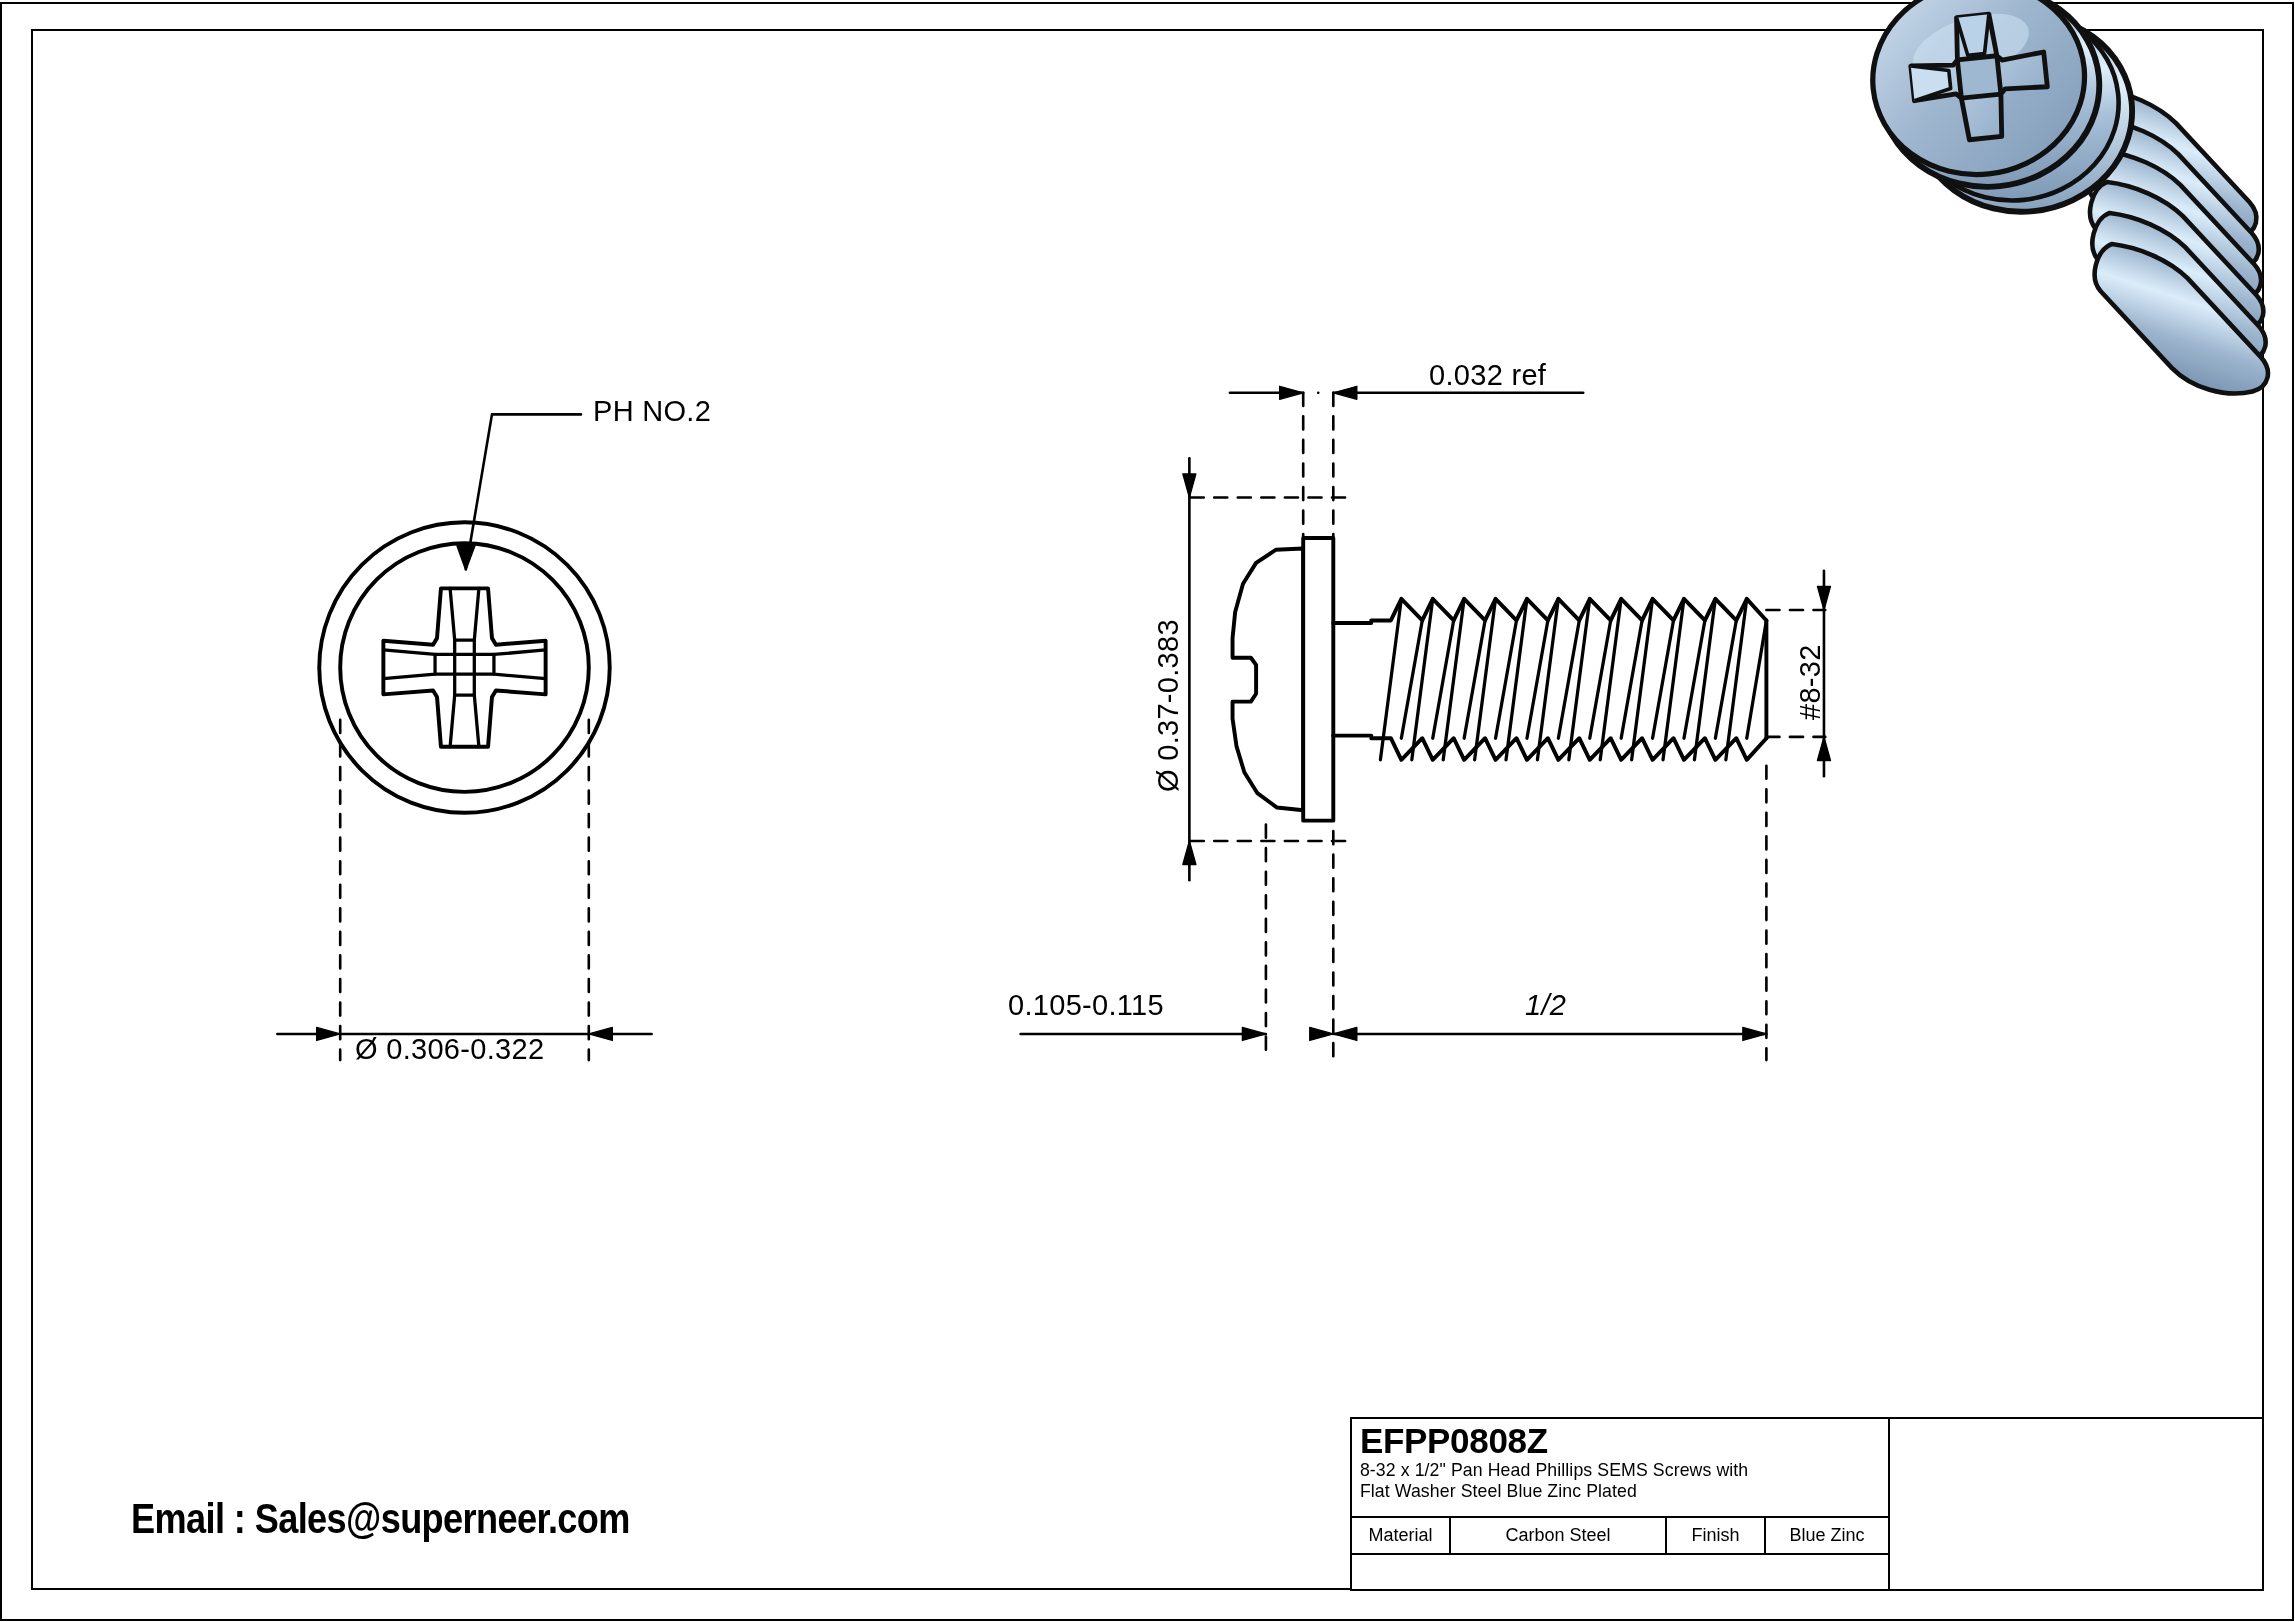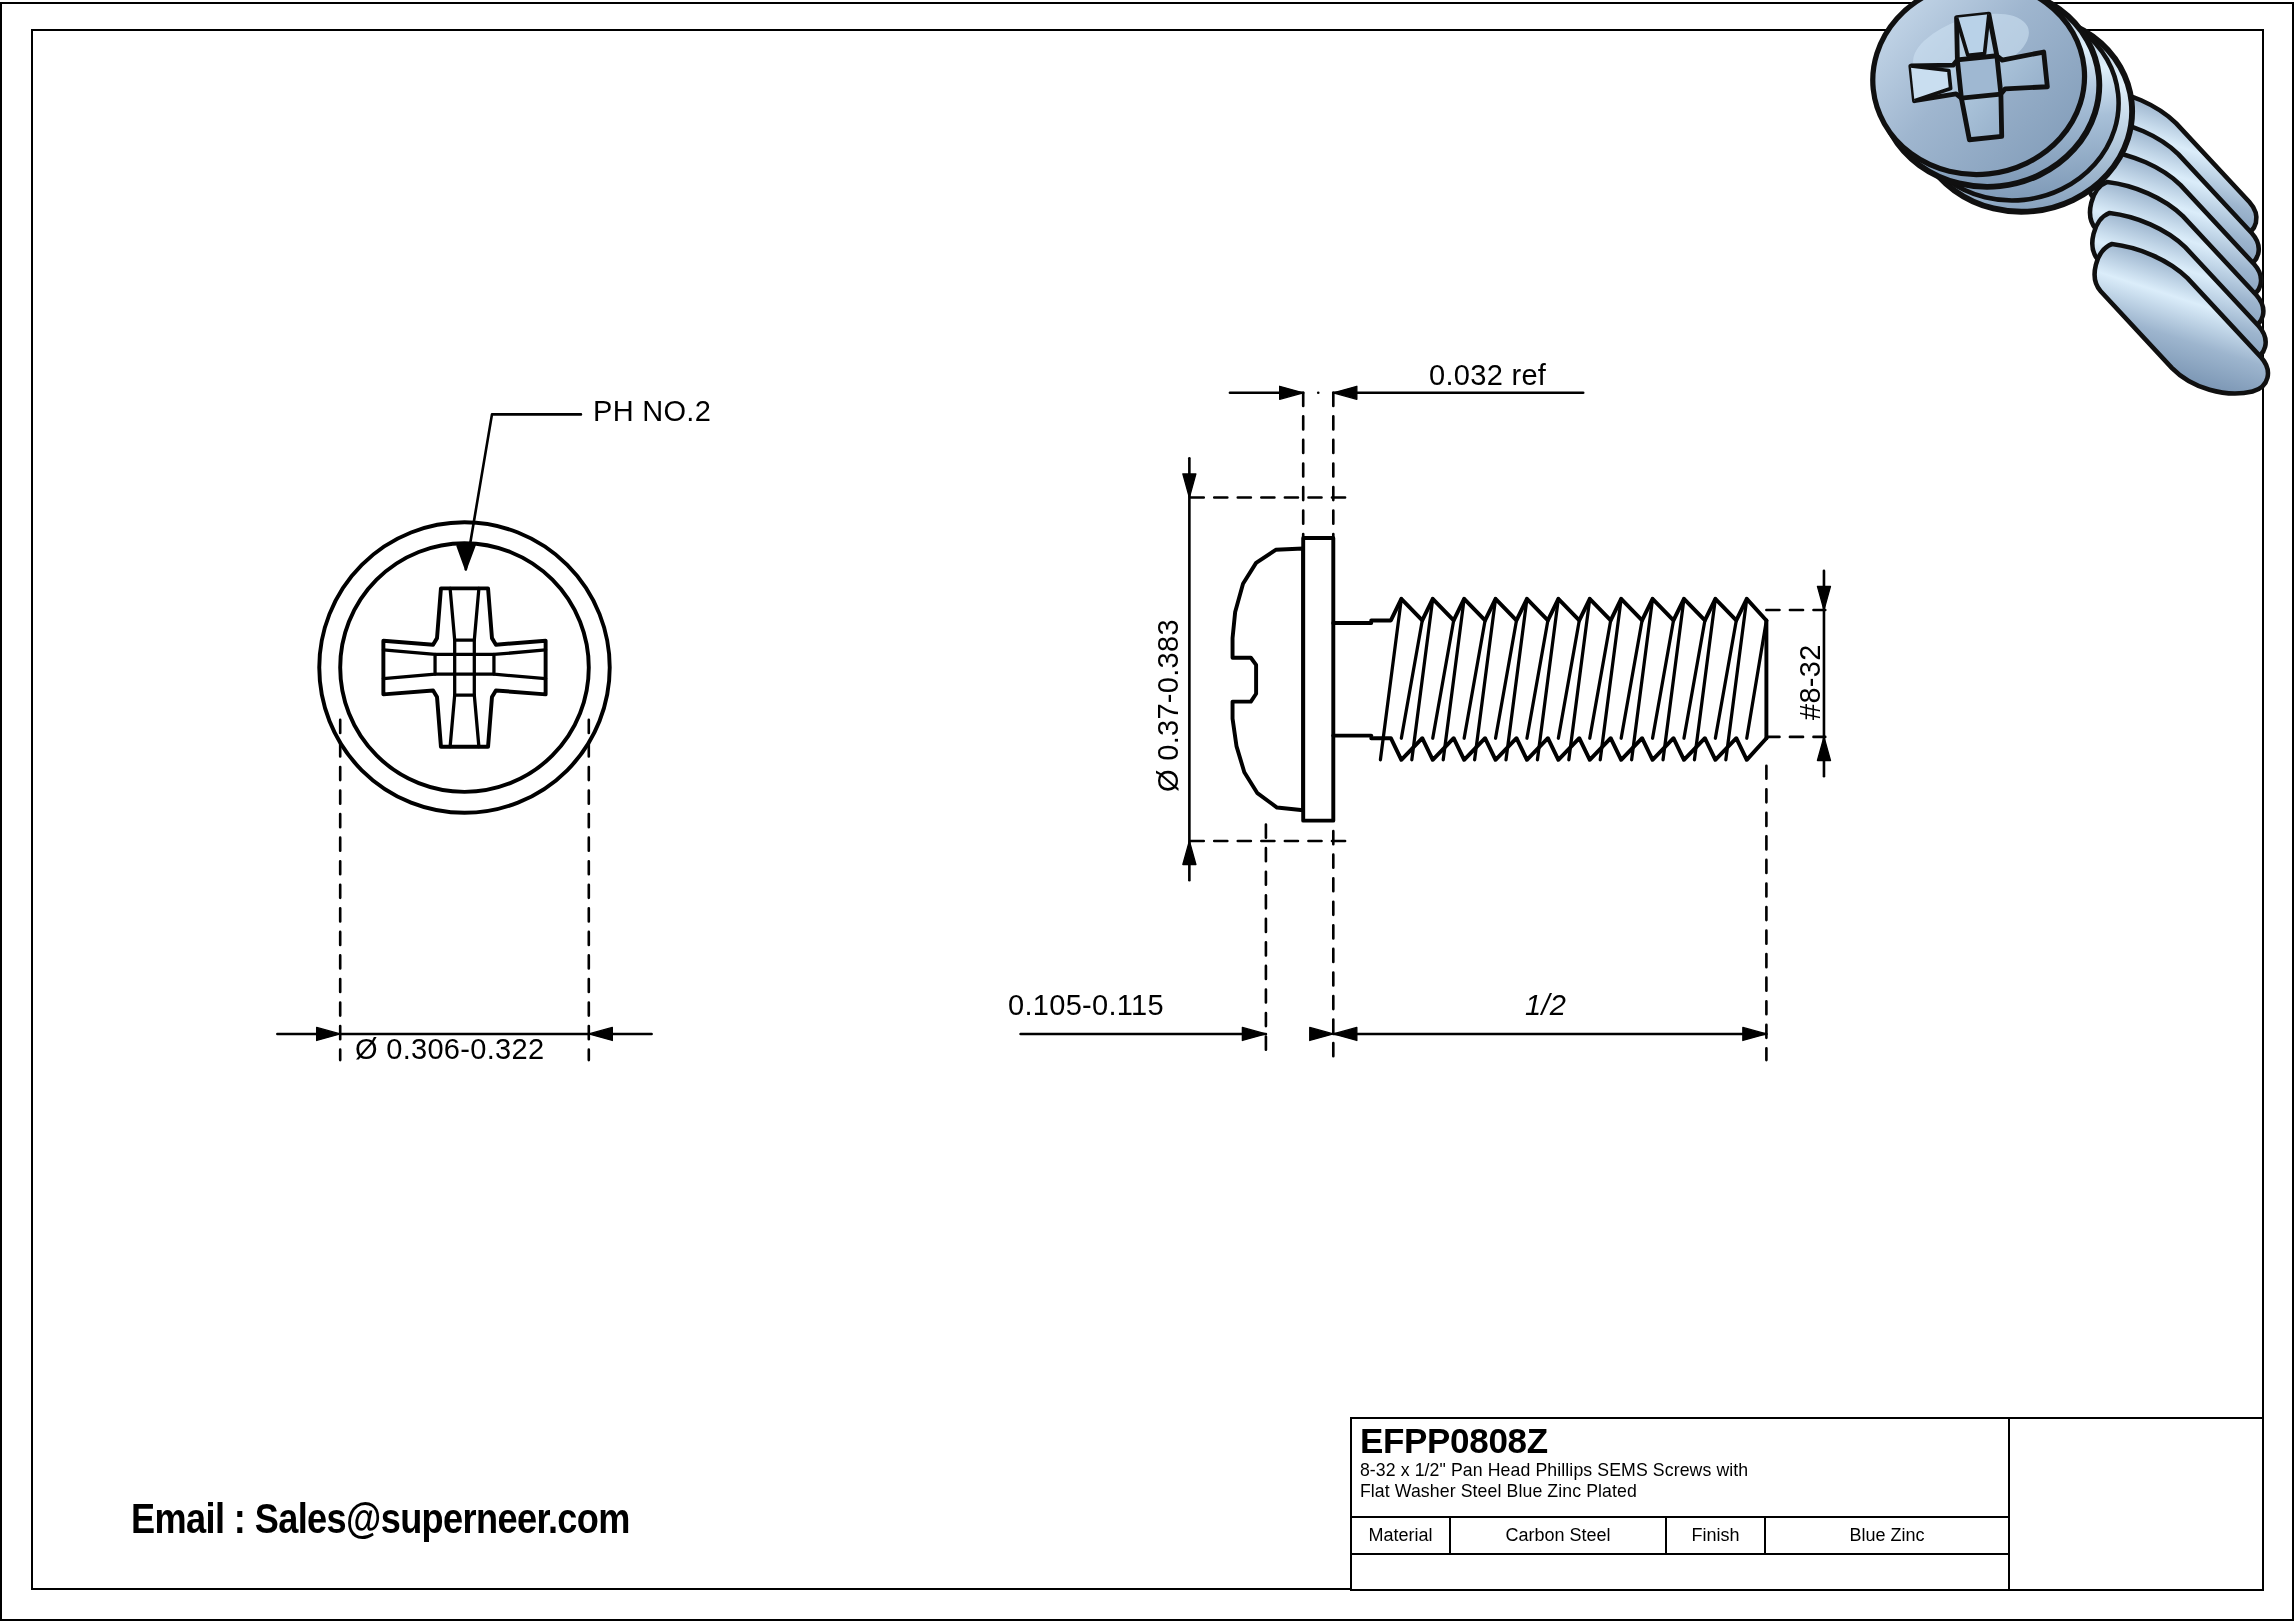--- a/index.html
+++ b/index.html
@@ -32,7 +32,7 @@
   #title-block{position:absolute;left:1350px;top:1417px;width:914px;height:174px;
                border:2.6px solid #000;box-sizing:border-box;background:#fff;
                display:flex;}
-  #tb-left{width:658px;height:100%;display:flex;flex-direction:column;
+  #tb-left{width:538px;height:100%;display:flex;flex-direction:column;
            border-right:2px solid #000;box-sizing:border-box;}
   #tb-desc{flex:0 0 99px;box-sizing:border-box;padding:2.6px 6.5px 0 7.9px;
            border-bottom:2.6px solid #000;}

